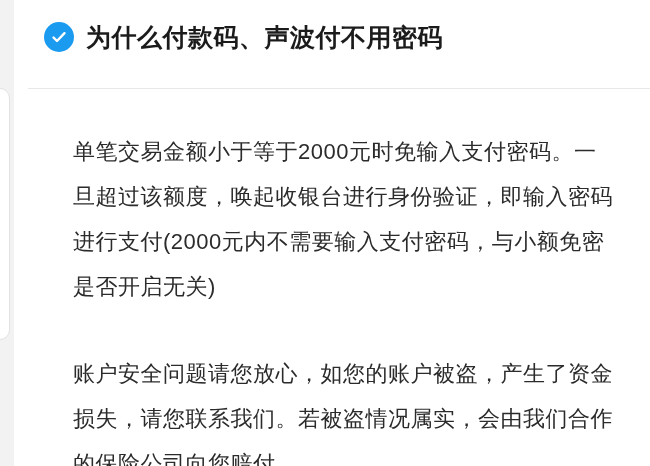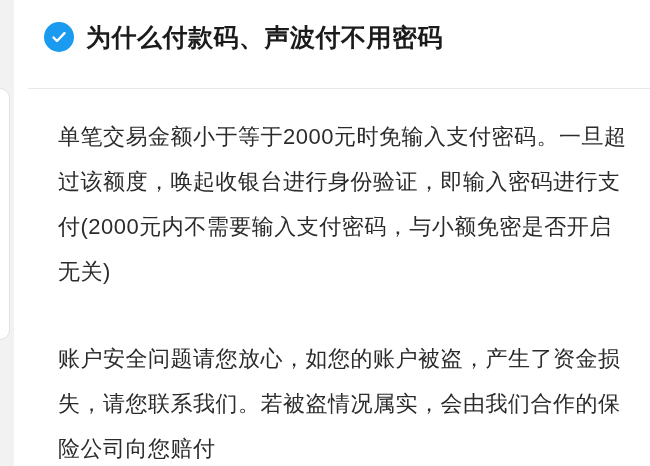--- a/index.html
+++ b/index.html
@@ -88,7 +88,7 @@
     line-height: 45px;
     color: #2b2b2b;
     letter-spacing: 0.5px;
-    margin: 0;
+    margin: 15px;
   }
   .para + .para {
     margin-top: 42px;

